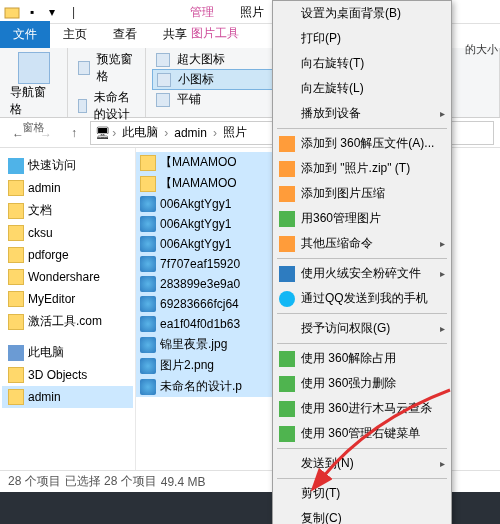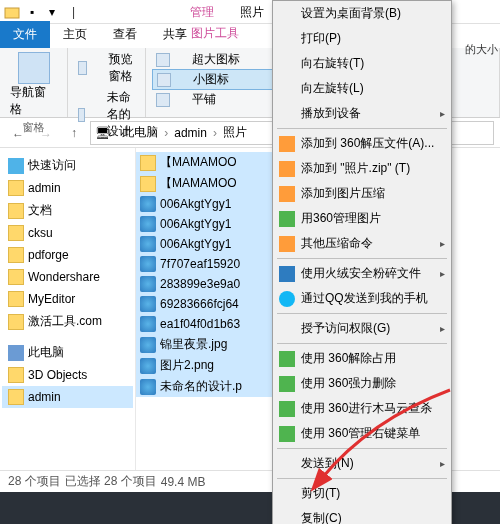--- a/index.html
+++ b/index.html
@@ -16,7 +16,7 @@
 .rbig{display:flex;flex-direction:column;align-items:center;padding:2px 4px;cursor:pointer}
 .rbig .ricon{width:32px;height:32px;background:#cfe3f5;border:1px solid #8ab4dc}
 .ritems{display:flex;flex-direction:column;gap:1px}
-.ritm{display:flex;align-items:center;gap:22px;padding:1px 4px;cursor:pointer}
+.ritm{display:flex;align-items:center;gap:7px;padding:1px 4px;cursor:pointer}
 .ritm.sel{background:#cde6f7;border:1px solid #7bb3e0}
 .smic{width:14px;height:14px;background:#dce8f4;border:1px solid #9bb8d4}
 .addrrow{height:30px;display:flex;align-items:center;padding:2px 6px;gap:4px;border-bottom:1px solid #e0e0e0}

